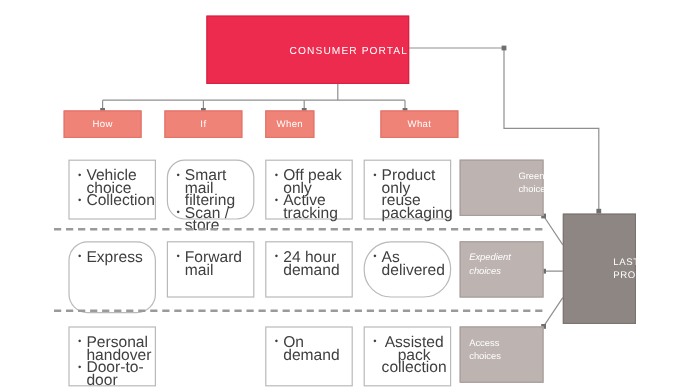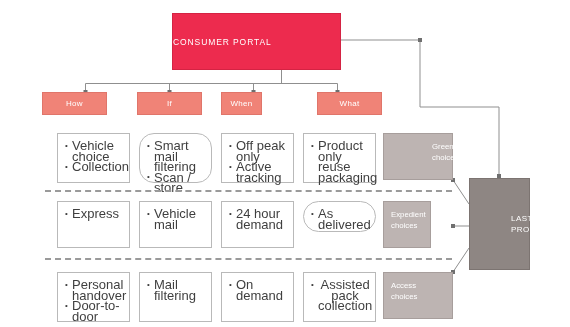--- a/index.html
+++ b/index.html
@@ -38,7 +38,7 @@
     background: #ED2B4E;
     border: 1px solid #d42343;
     align-items: center;
-    justify-content: flex-start;
+    justify-content: flex-end;
   }
   .root .label {
     color: #ffffff;

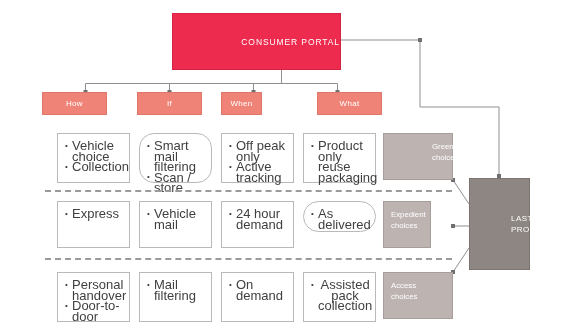--- a/index.html
+++ b/index.html
@@ -171,7 +171,7 @@
     <span class="label">CONSUMER PORTAL</span>
   </div>
 
-  <div class="node qbox" style="left:42px; top:92px; width:65px; height:23px;">
+  <div class="node qbox" style="left:53px; top:92px; width:65px; height:23px;">
     <span class="label">How</span>
   </div>
   <div class="node qbox" style="left:137px; top:92px; width:65px; height:23px;">

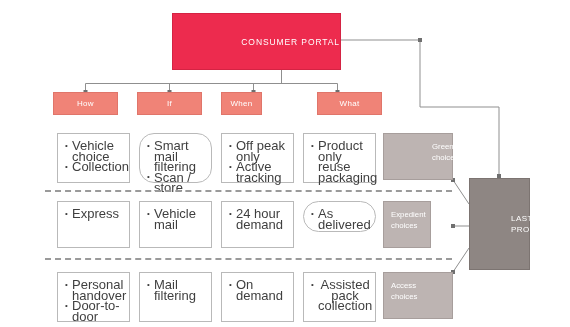--- a/index.html
+++ b/index.html
@@ -216,7 +216,7 @@
 
   <div class="divider" style="left:45px; top:190px; width:407px;"></div>
 
-  <div class="node wbox" style="left:57px; top:201px; width:73px; height:47px;">
+  <div class="node wbox" style="left:57px; top:201px; width:73px; height:60px;border-radius:16px;">
     <ul>
       <li>Express</li>
     </ul>

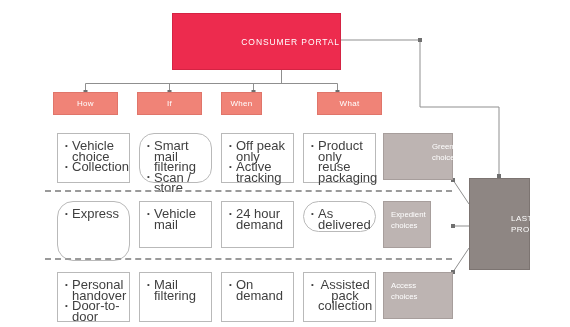--- a/index.html
+++ b/index.html
@@ -223,7 +223,7 @@
   </div>
   <div class="node wbox" style="left:139px; top:201px; width:73px; height:47px;">
     <ul>
-      <li>Vehicle mail</li>
+      <li>Forward mail</li>
     </ul>
   </div>
   <div class="node wbox" style="left:221px; top:201px; width:73px; height:47px;">

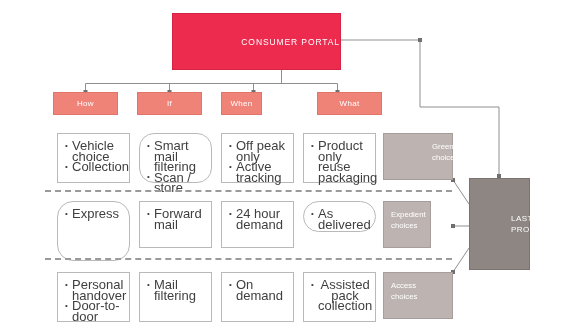--- a/index.html
+++ b/index.html
@@ -232,7 +232,7 @@
 demand</li>
     </ul>
   </div>
-  <div class="node wbox" style="left:303px; top:201px; width:73px; height:31px;border-radius:23px;">
+  <div class="node wbox" style="left:303px; top:201px; width:73px; height:47px;border-radius:23px;">
     <ul>
       <li>As delivered</li>
     </ul>

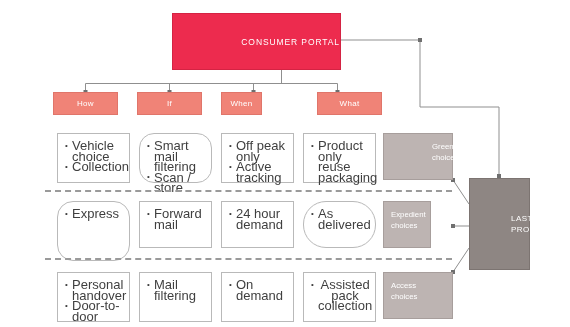--- a/index.html
+++ b/index.html
@@ -237,7 +237,7 @@
       <li>As delivered</li>
     </ul>
   </div>
-  <div class="node gbox" style="left:383px; top:201px; width:48px; height:47px;">
+  <div class="node gbox" style="left:383px; top:201px; width:70px; height:47px;font-style:italic;">
     <span class="label">Expedient
 choices</span>
   </div>

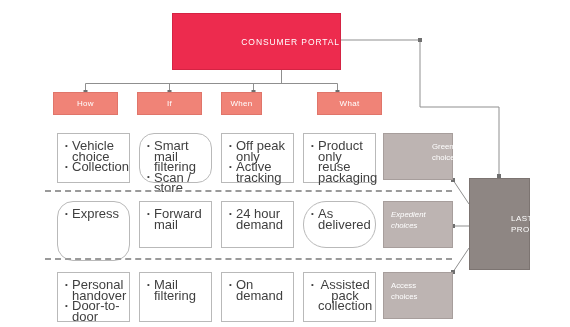--- a/index.html
+++ b/index.html
@@ -251,11 +251,6 @@
       <li>Door-to-door</li>
     </ul>
   </div>
-  <div class="node wbox" style="left:139px; top:272px; width:73px; height:50px;">
-    <ul>
-      <li>Mail filtering</li>
-    </ul>
-  </div>
   <div class="node wbox" style="left:221px; top:272px; width:73px; height:50px;">
     <ul>
       <li>On demand</li>

